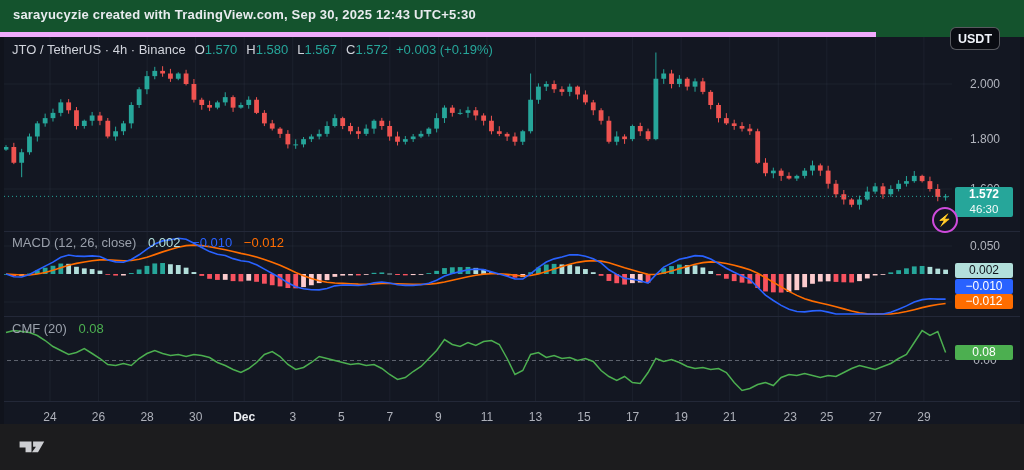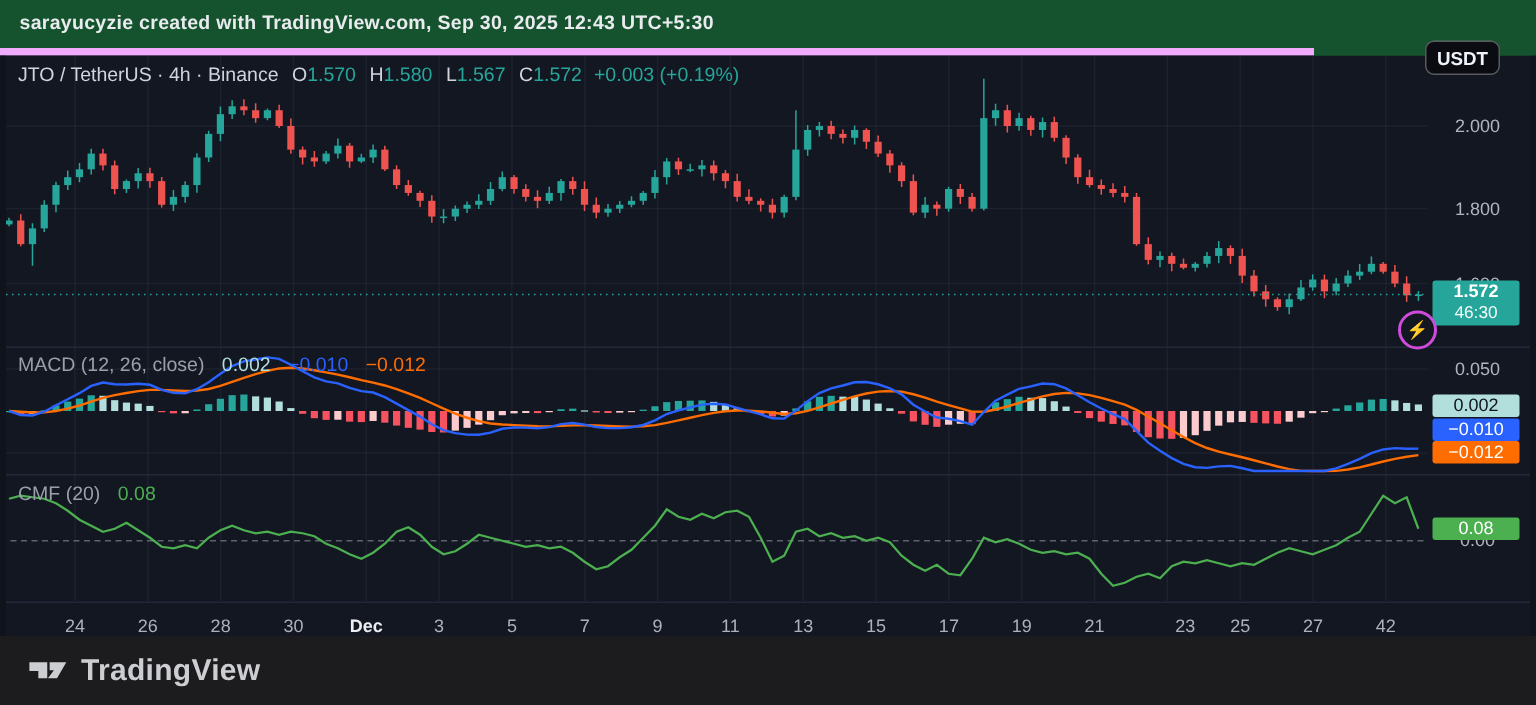--- a/index.html
+++ b/index.html
@@ -521,7 +521,7 @@
         <div class="time-label" style="left: 778.25px; margin-left: 12px;">23</div>
         <div class="time-label" style="left: 826.8px; text-align: center;">25</div>
         <div class="time-label" style="left: 875.35px; text-align: right;">27</div>
-        <div class="time-label" style="left: 923.9px;">42</div>
+        <div class="time-label" style="left: 923.9px;">29</div>
       </div>
   </div>
 

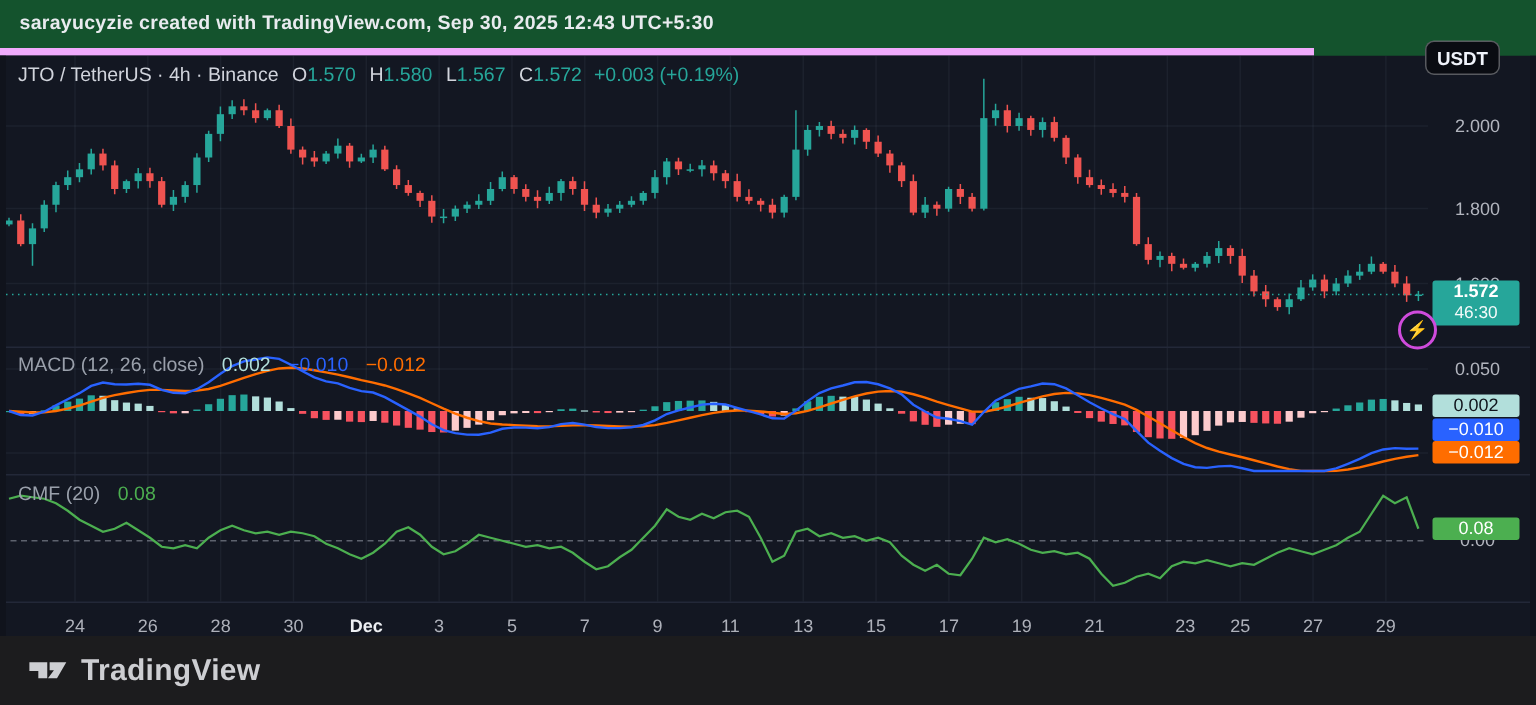--- a/index.html
+++ b/index.html
@@ -533,7 +533,6 @@
         <path d="M2,6 H17 V19.5 H9.5 V13.5 H2 Z" fill="#cdced2"></path>
         <path d="M19,6 H33 L25.2,19.5 H17.6 L22.6,12.8 H19 Z" fill="#cdced2"></path>
       </svg>
-      <span class="brand">TradingView</span>
     </div>
   </div>
 

